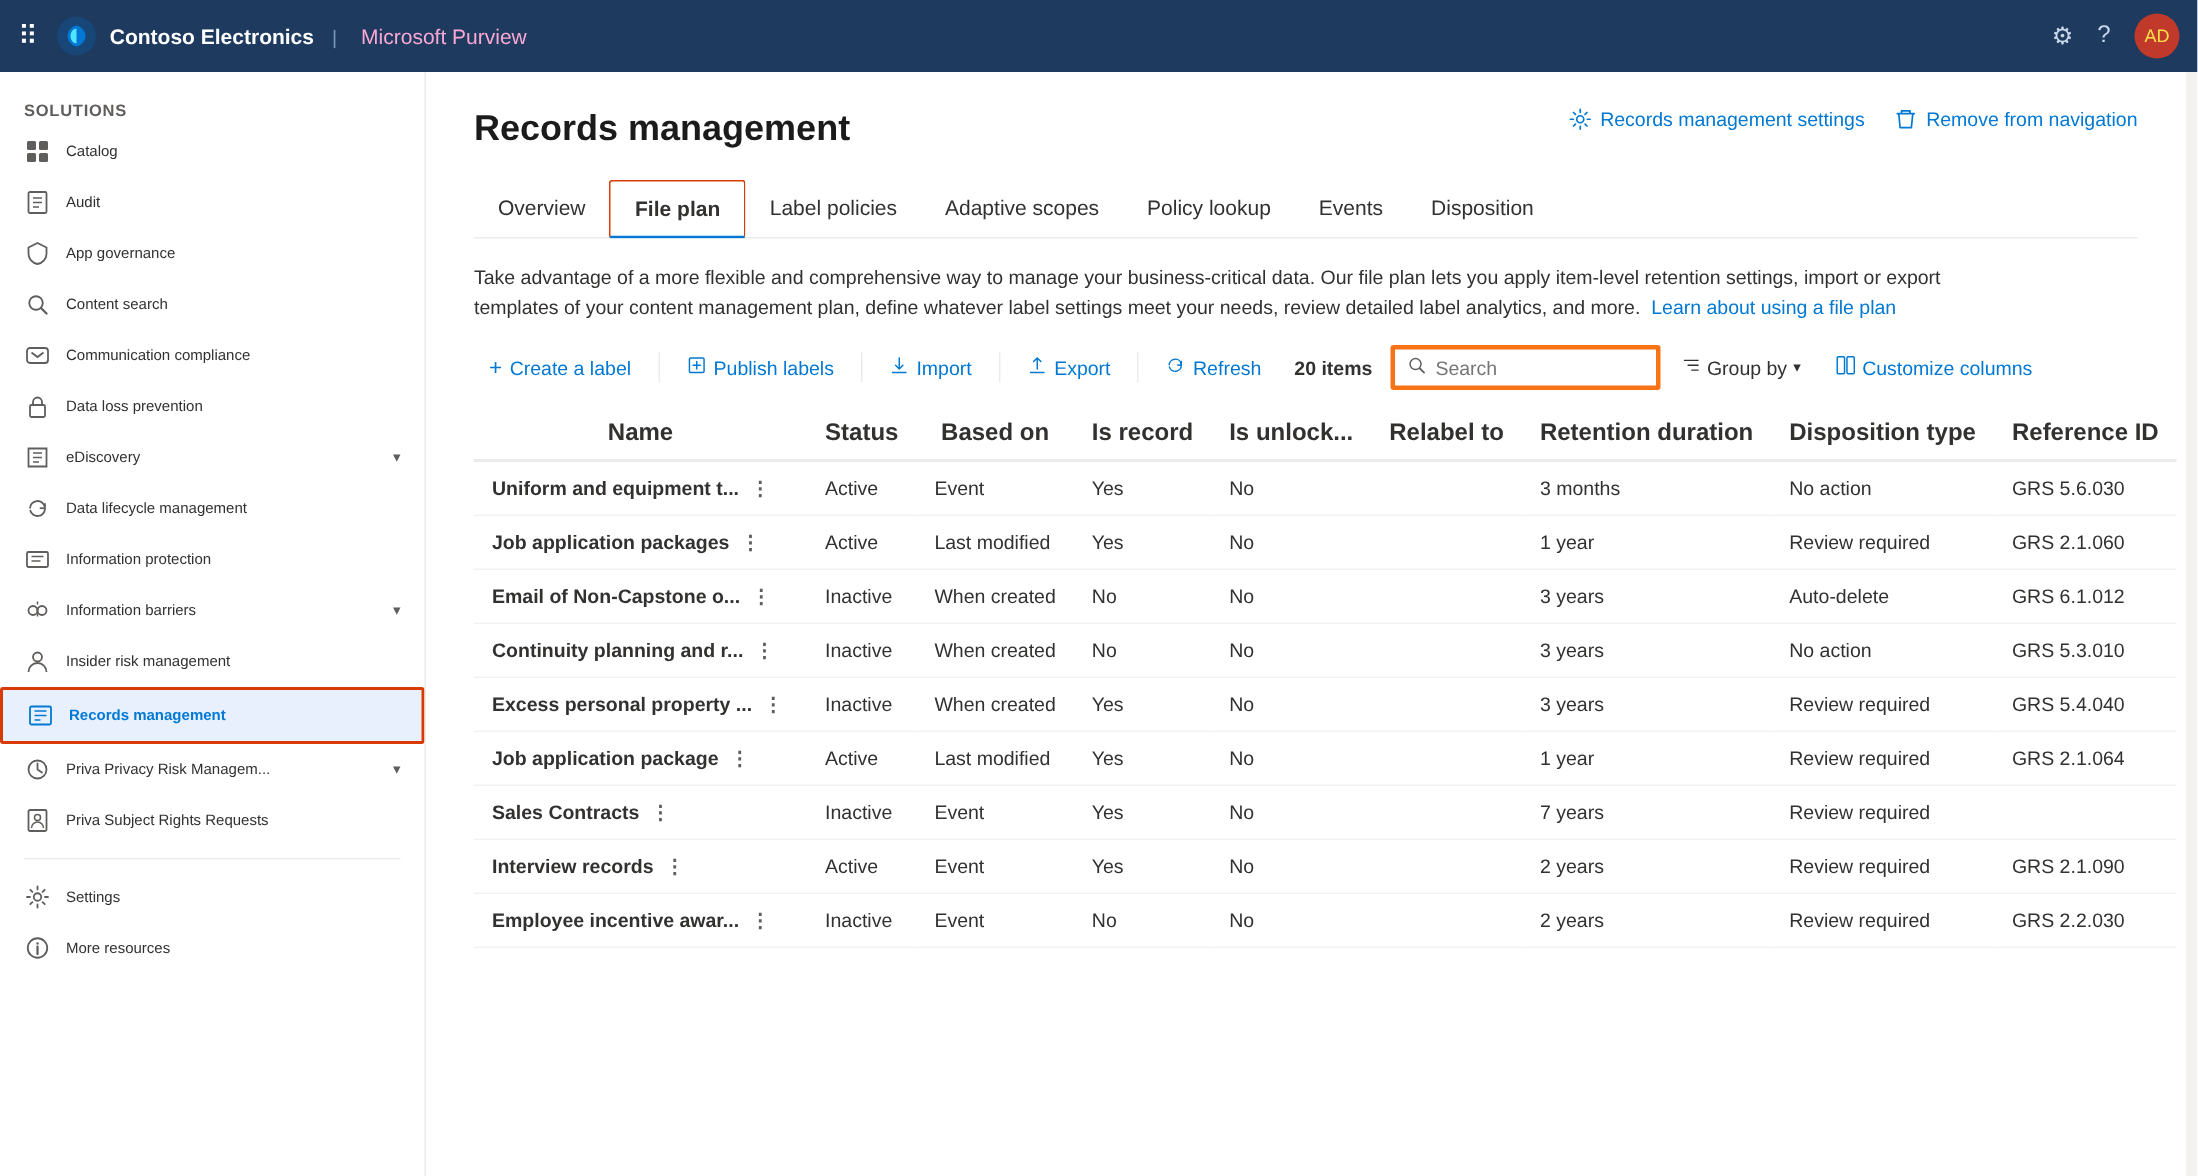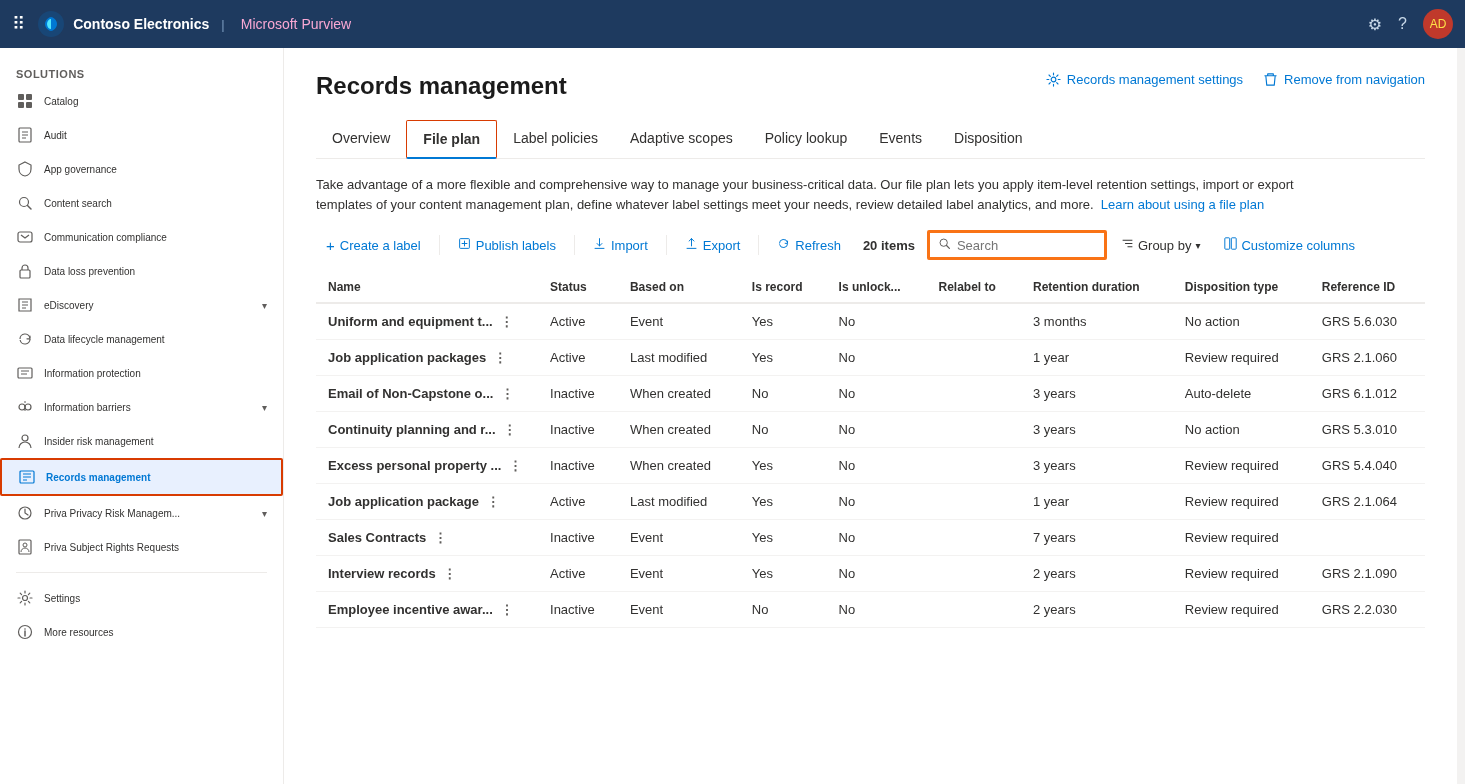--- a/index.html
+++ b/index.html
@@ -164,9 +164,9 @@
     
     .data-table { width: 100%; border-collapse: collapse; }
     .data-table th {
-      text-align: left;
+      text-align: center;
       padding: 8px 12px;
-      font-size: 12px;
+      font-size: 16px;
       font-weight: 600;
       color: #323130;
       border-bottom: 2px solid #edebe9;

